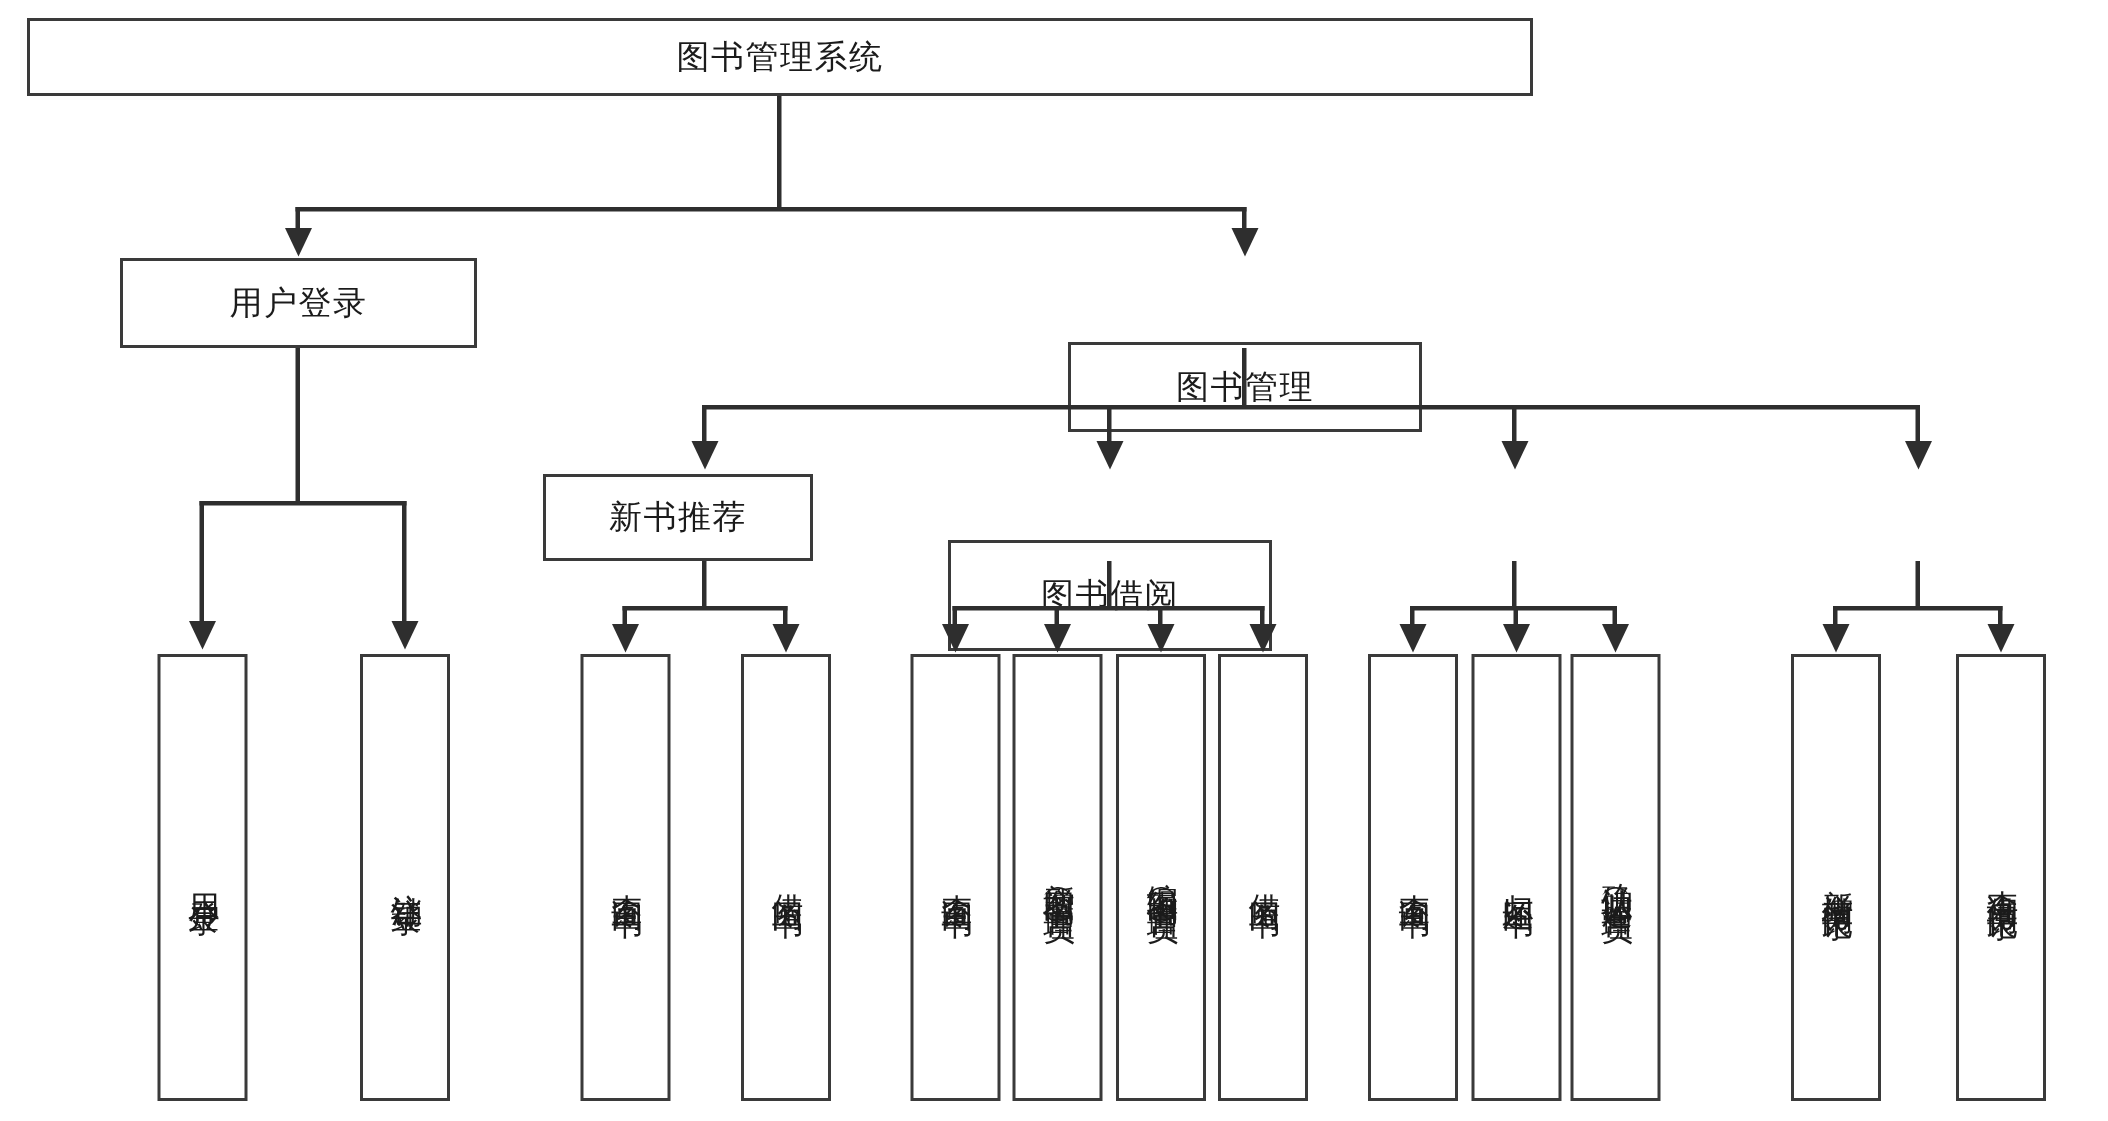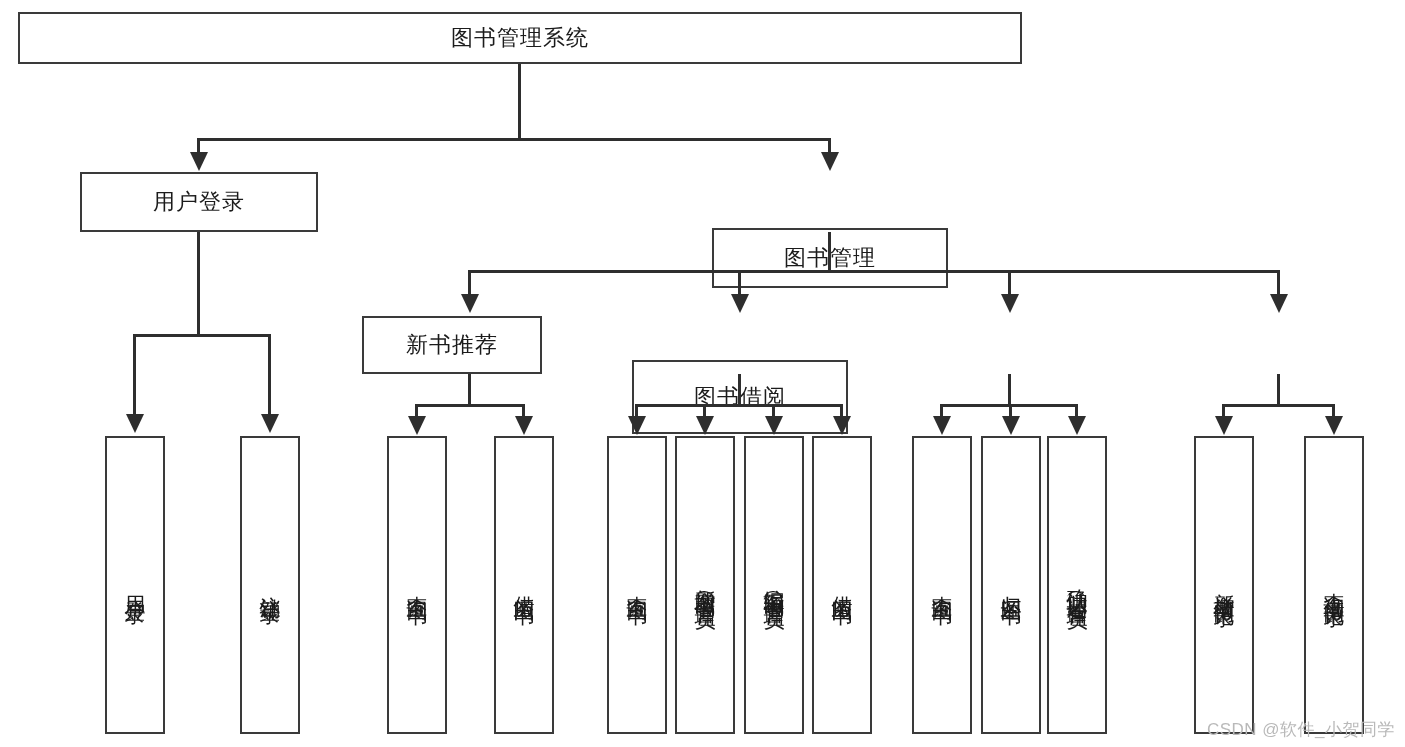--- a/index.html
+++ b/index.html
@@ -199,7 +199,6 @@
     <span class="vtext">查询借阅记录</span>
   </div>
 
-  <div id="watermark">CSDN @软件_小贺同学</div>
 
 </div>
 

